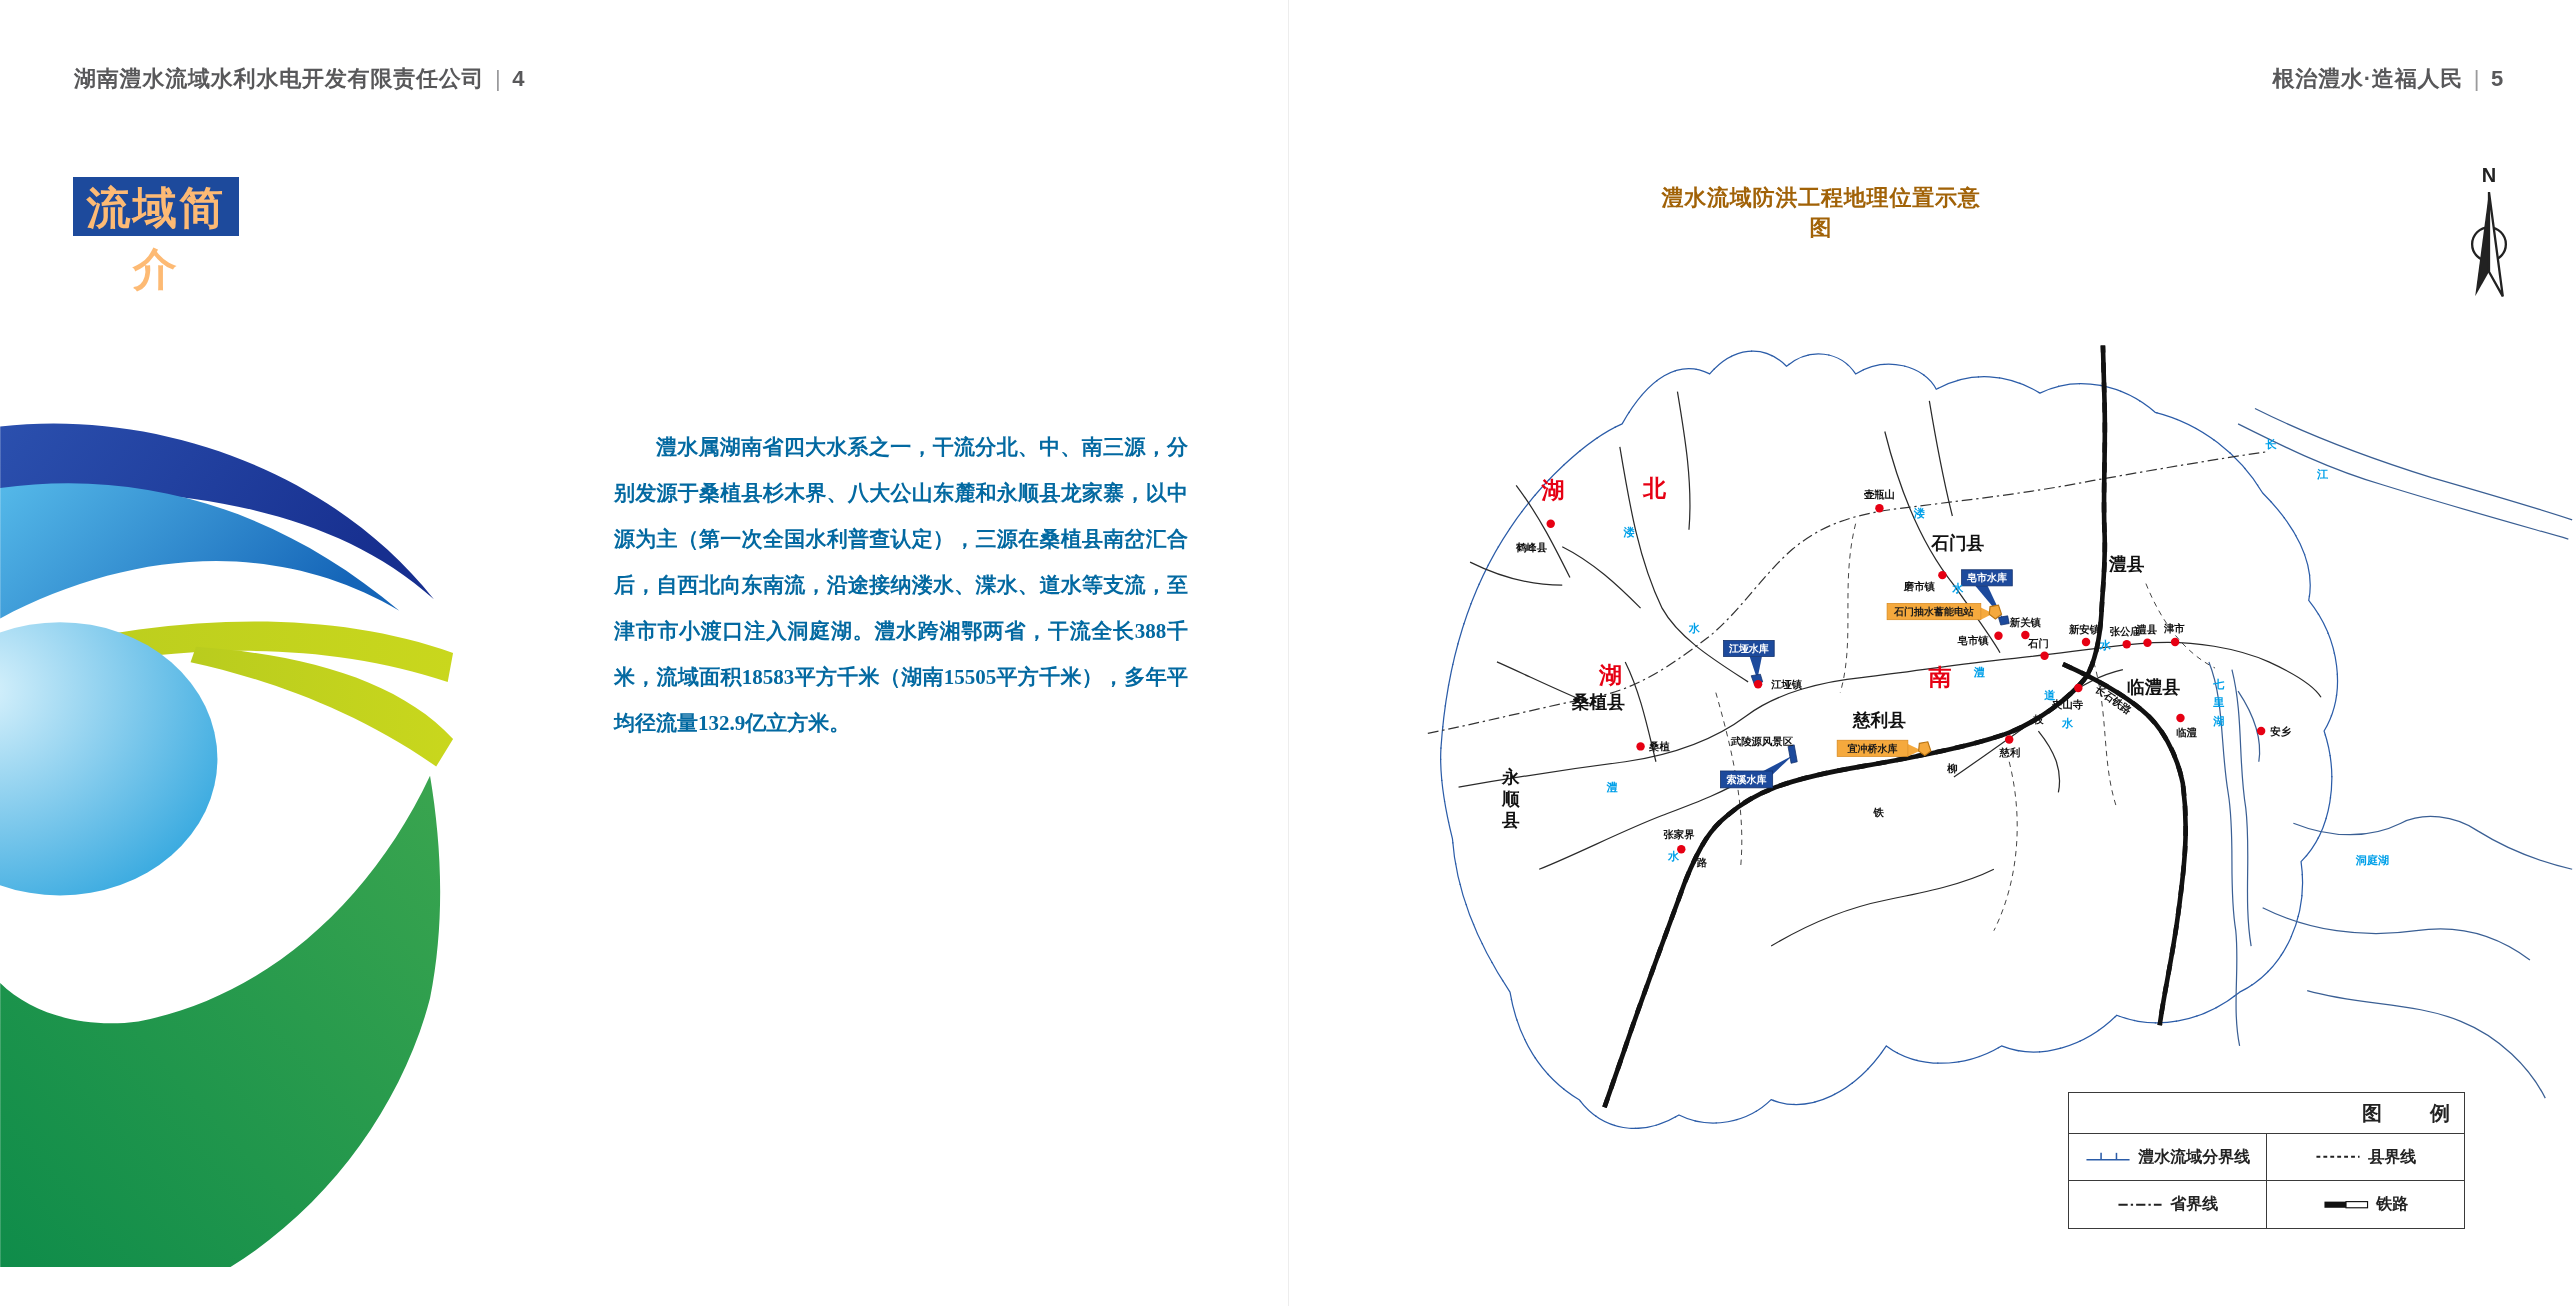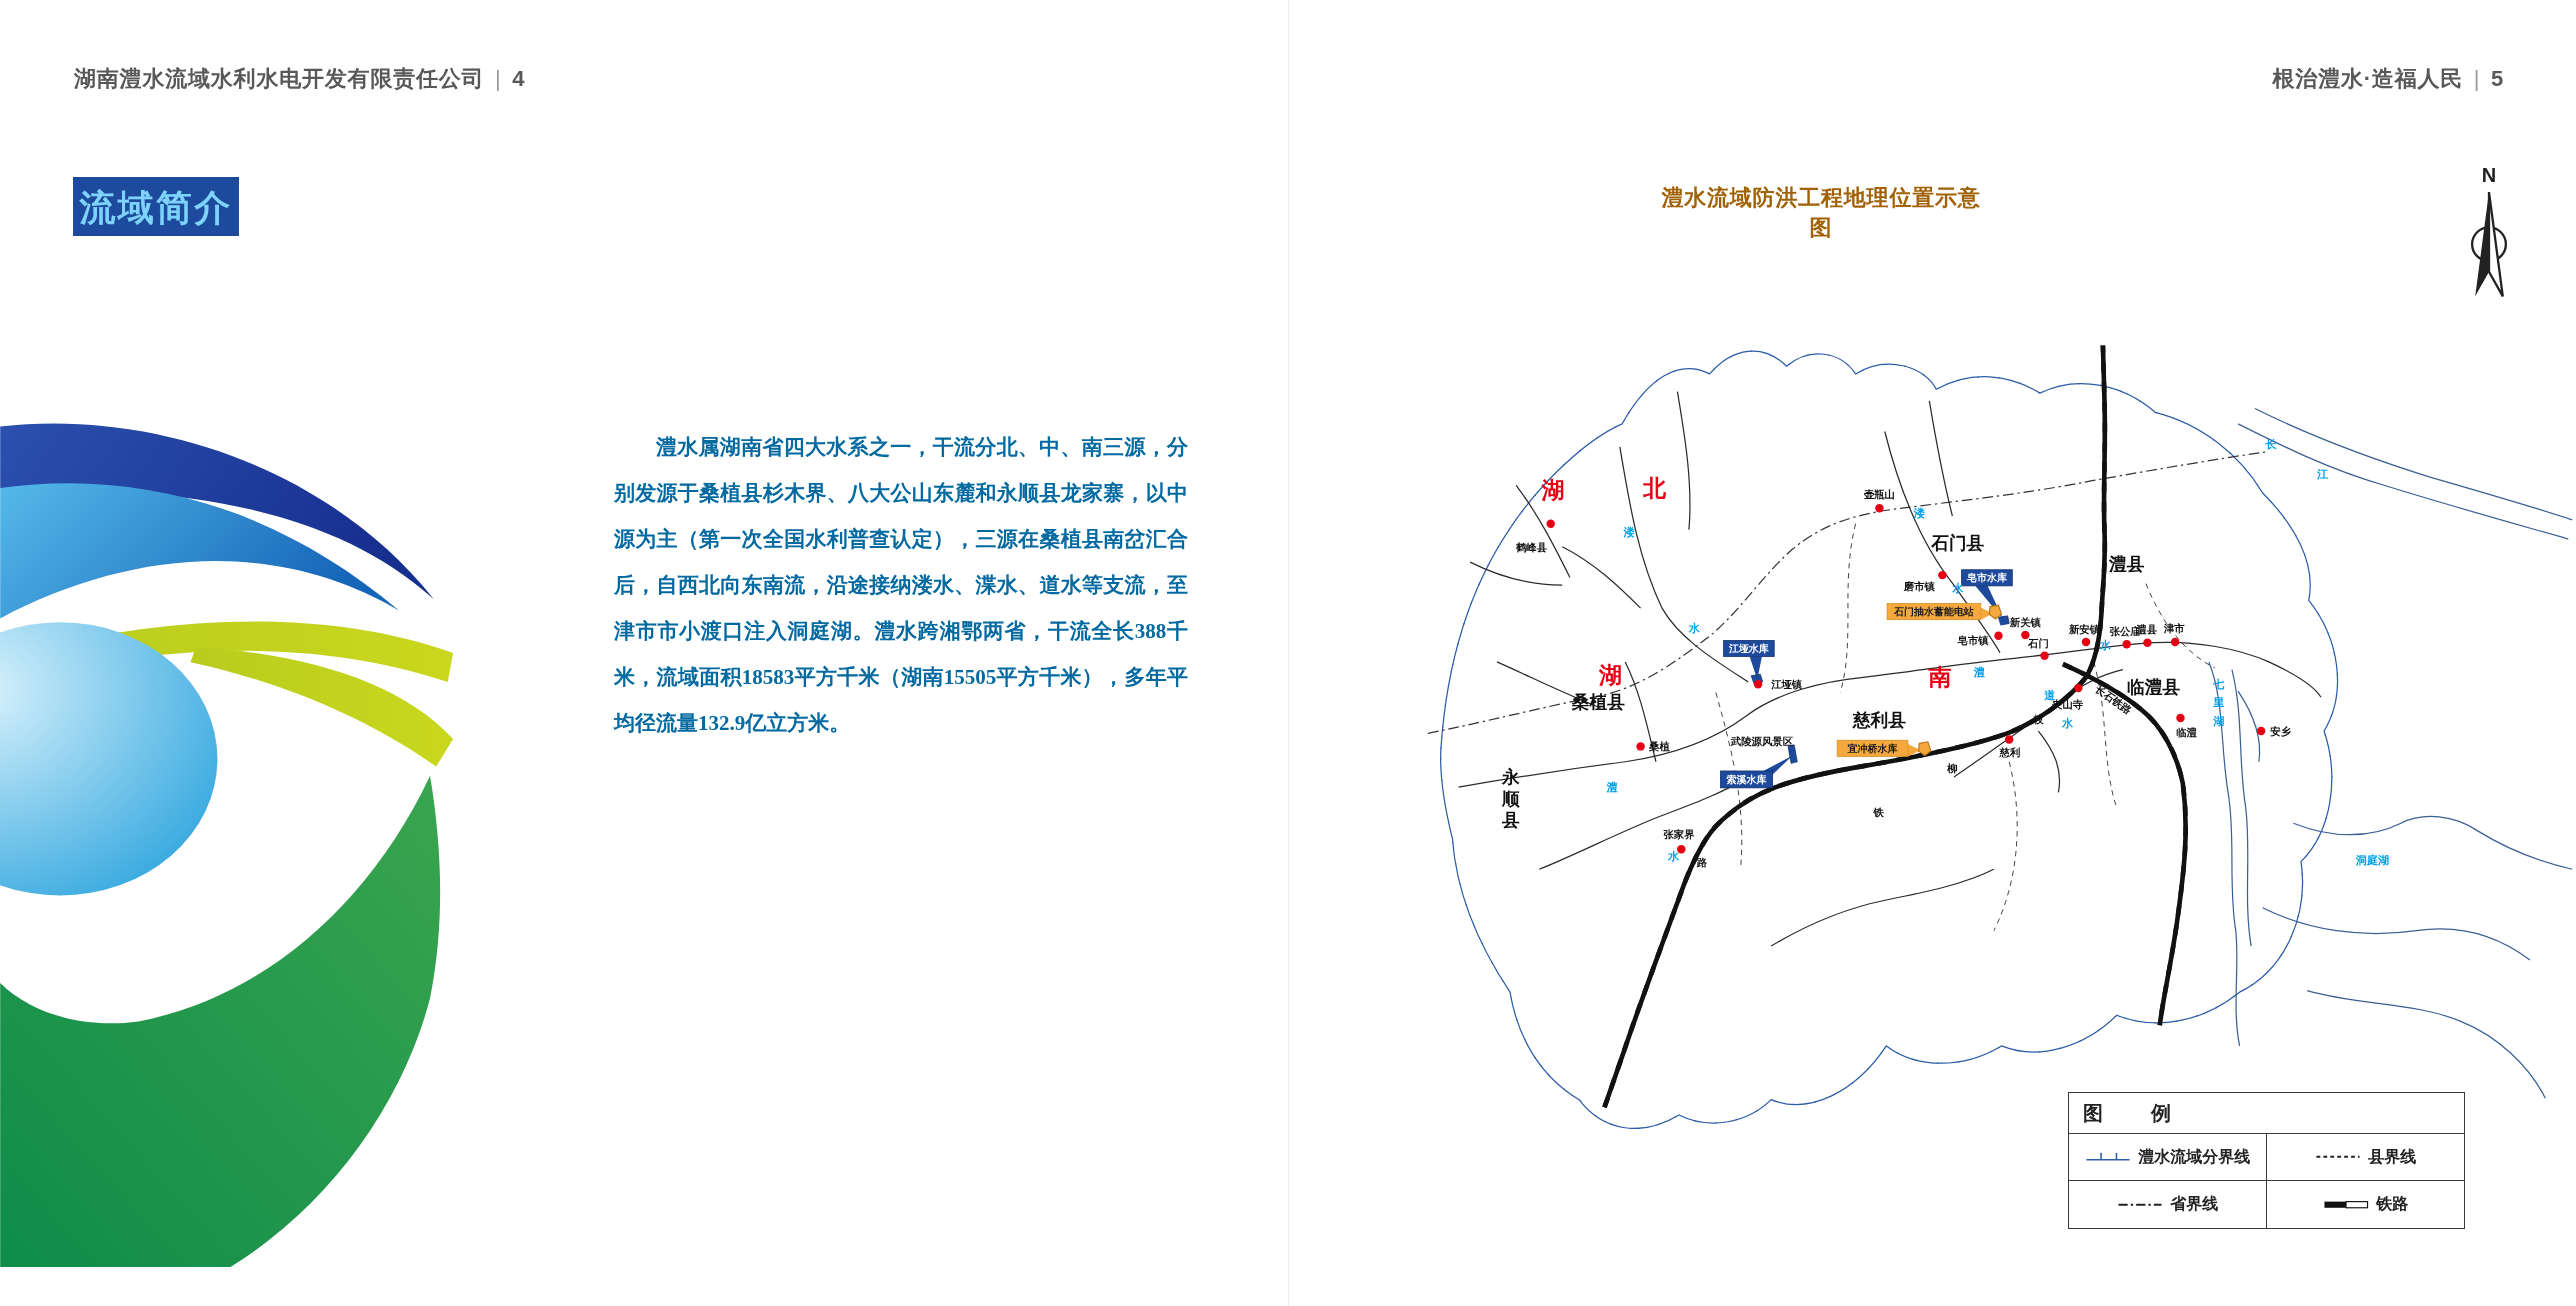--- a/index.html
+++ b/index.html
@@ -15,7 +15,7 @@
 
   
   .title-block{position:absolute;left:73px;top:177px;width:166px;height:59px;background:#1d4a9c;
-               color:#7dd3fc;font-size:36px;font-weight:bold;text-align:center;line-height:61px;letter-spacing:2.3px;}
+               color:#fdba74;font-size:44px;font-weight:bold;text-align:center;line-height:61px;letter-spacing:2.3px;}
   .bodytext{position:absolute;left:614px;top:424px;width:574px;color:#0369a1;
             font-family:Liberation Serif, serif;}
   .bodytext p{font-size:21px;line-height:46px;font-weight:bold;margin:0 0 11.5px 0;

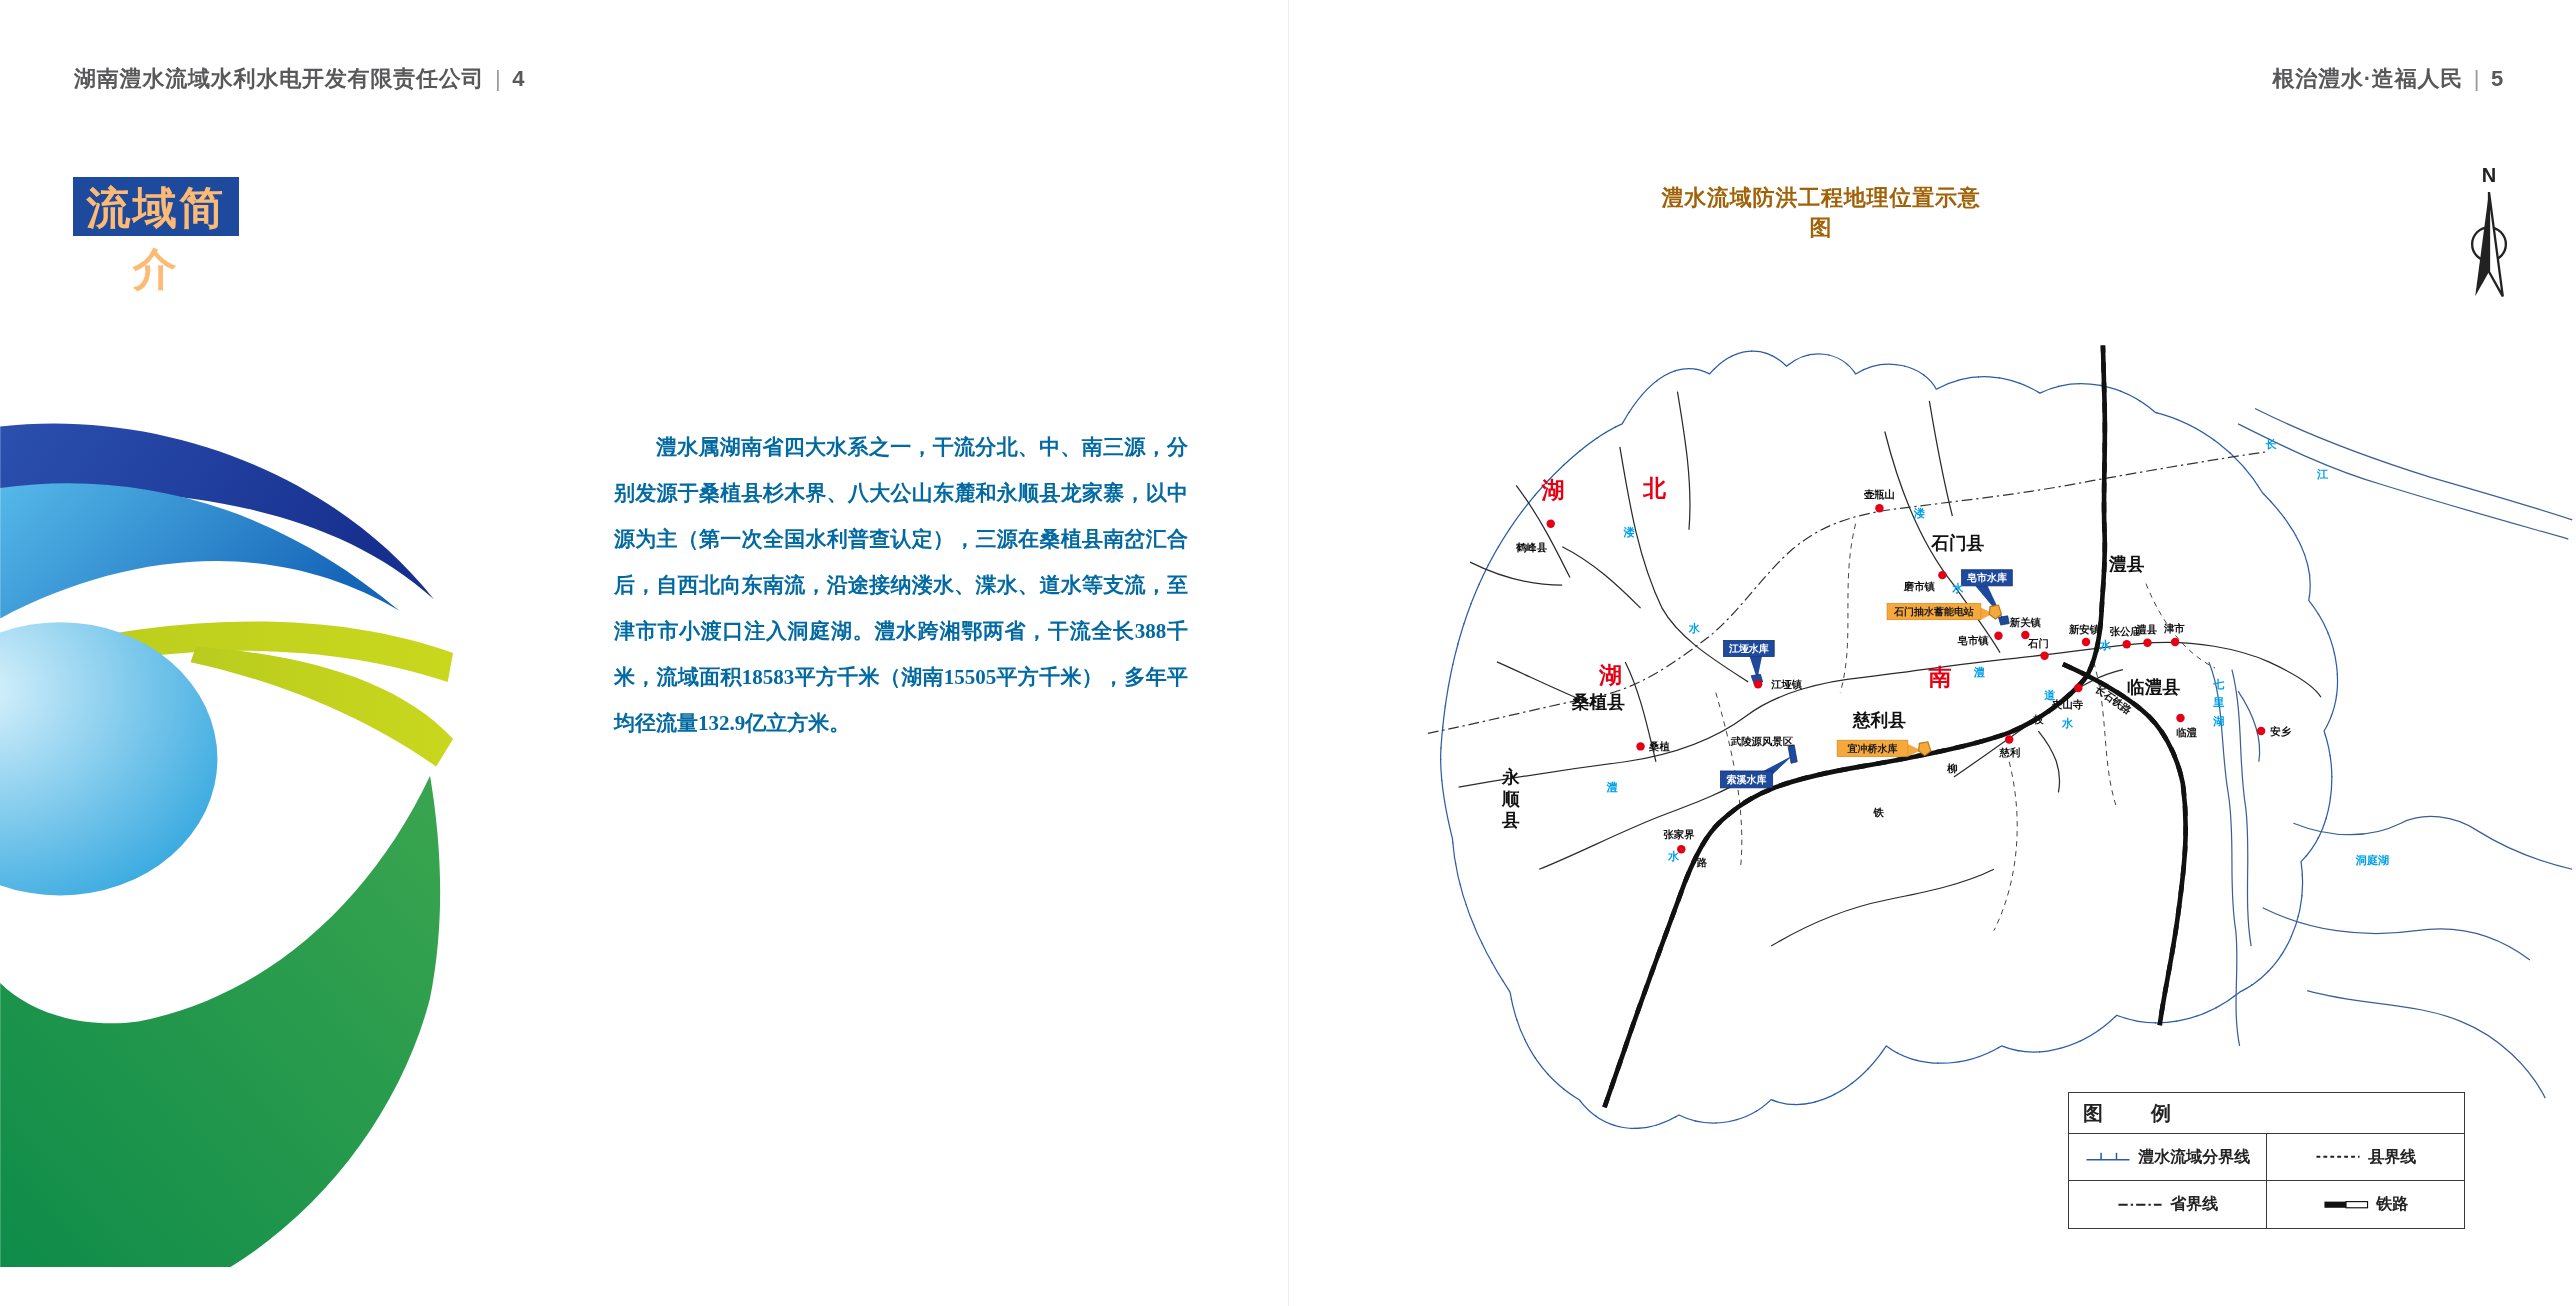--- a/index.html
+++ b/index.html
@@ -49,7 +49,7 @@
   
   .legend{position:absolute;left:2068px;top:1092px;width:397px;height:137px;background:#fff;
           border:1.5px solid #3a3a3a;box-sizing:border-box;color:#222;}
-  .legend-title{height:40px;line-height:40px;text-align:left;font-size:20px;font-weight:bold;
+  .legend-title{height:40px;line-height:40px;text-align:right;font-size:20px;font-weight:bold;
                 border-bottom:1.2px solid #3a3a3a;letter-spacing:14px;text-indent:14px;}
   .legend-grid{display:grid;grid-template-columns:1fr 1fr;grid-template-rows:1fr 1fr;height:94px;}
   .legend-cell{display:flex;align-items:center;justify-content:center;gap:6px;

